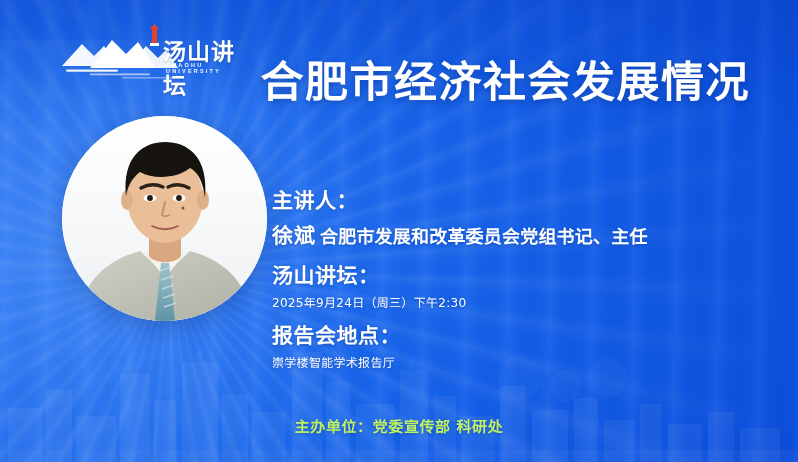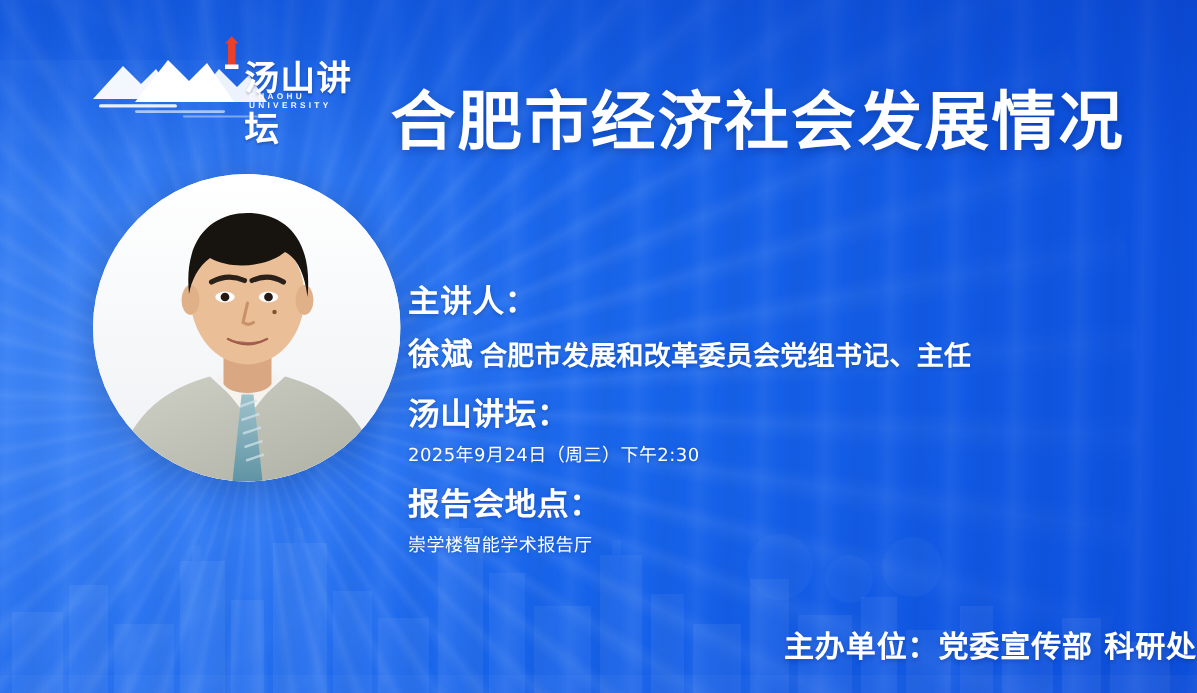--- a/index.html
+++ b/index.html
@@ -163,8 +163,8 @@
   
   .footer{
     position:absolute;left:0;right:0;top:415px;
-    text-align:right;color:#ffffff;
-    font-size:20px;font-weight:700;letter-spacing:.6px;
+    text-align:center;color:#bef264;
+    font-size:15px;font-weight:700;letter-spacing:.6px;
     font-family:"DejaVu Sans","Liberation Sans",sans-serif;
     text-shadow:0 1px 3px rgba(0,20,80,.28);
   }

